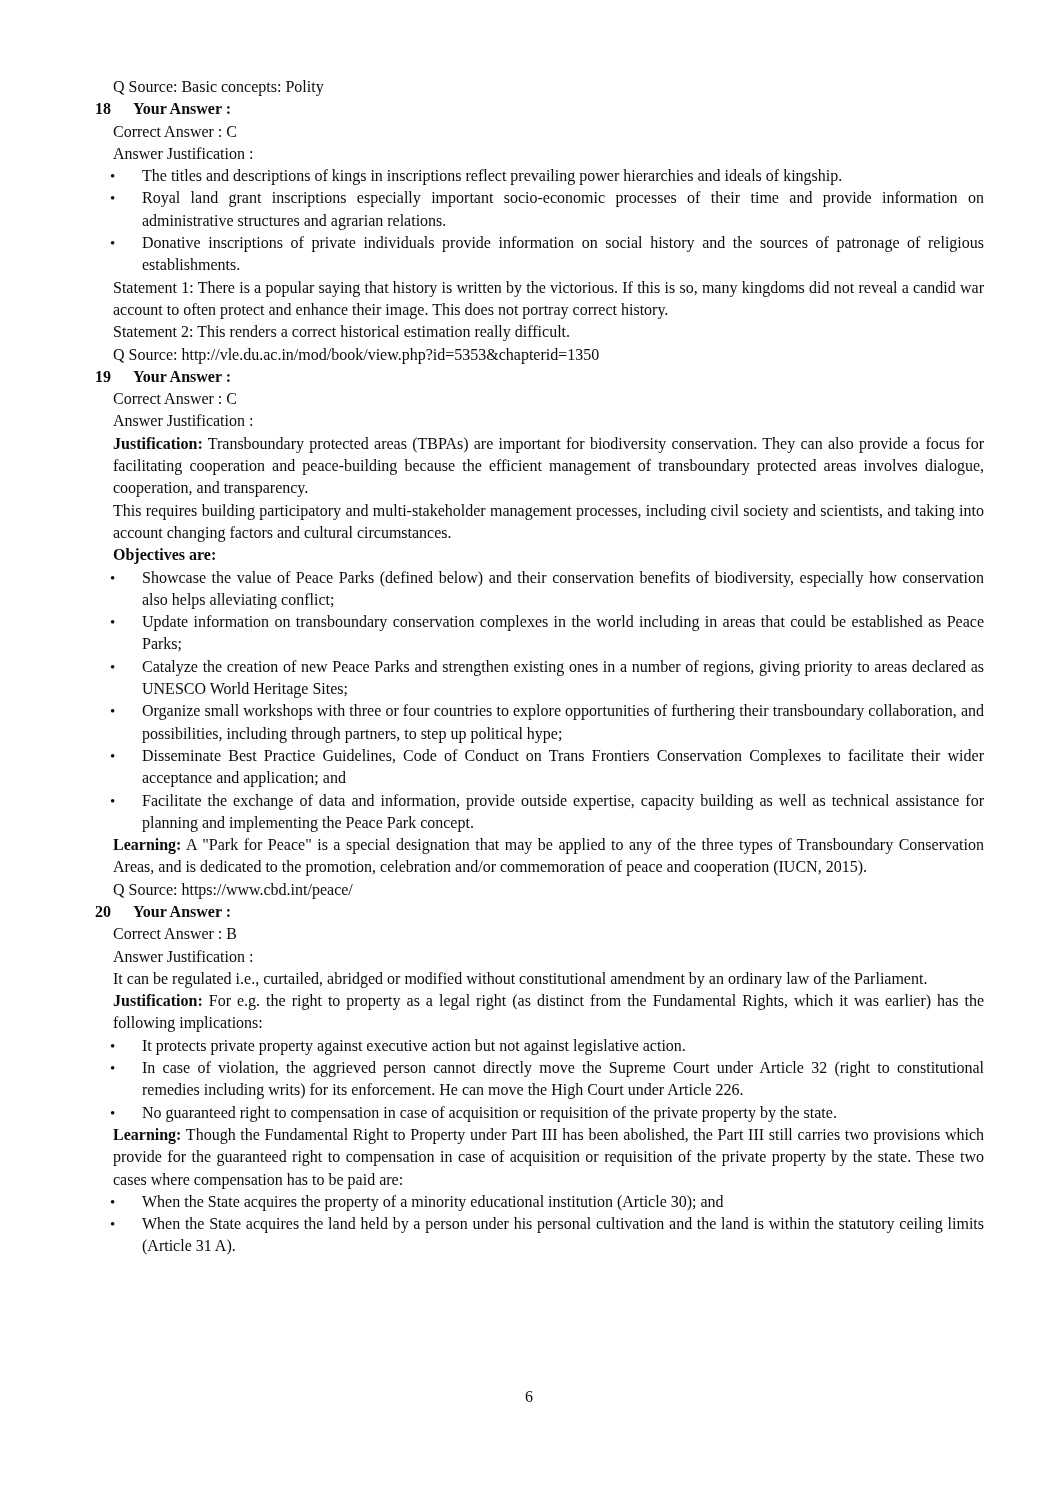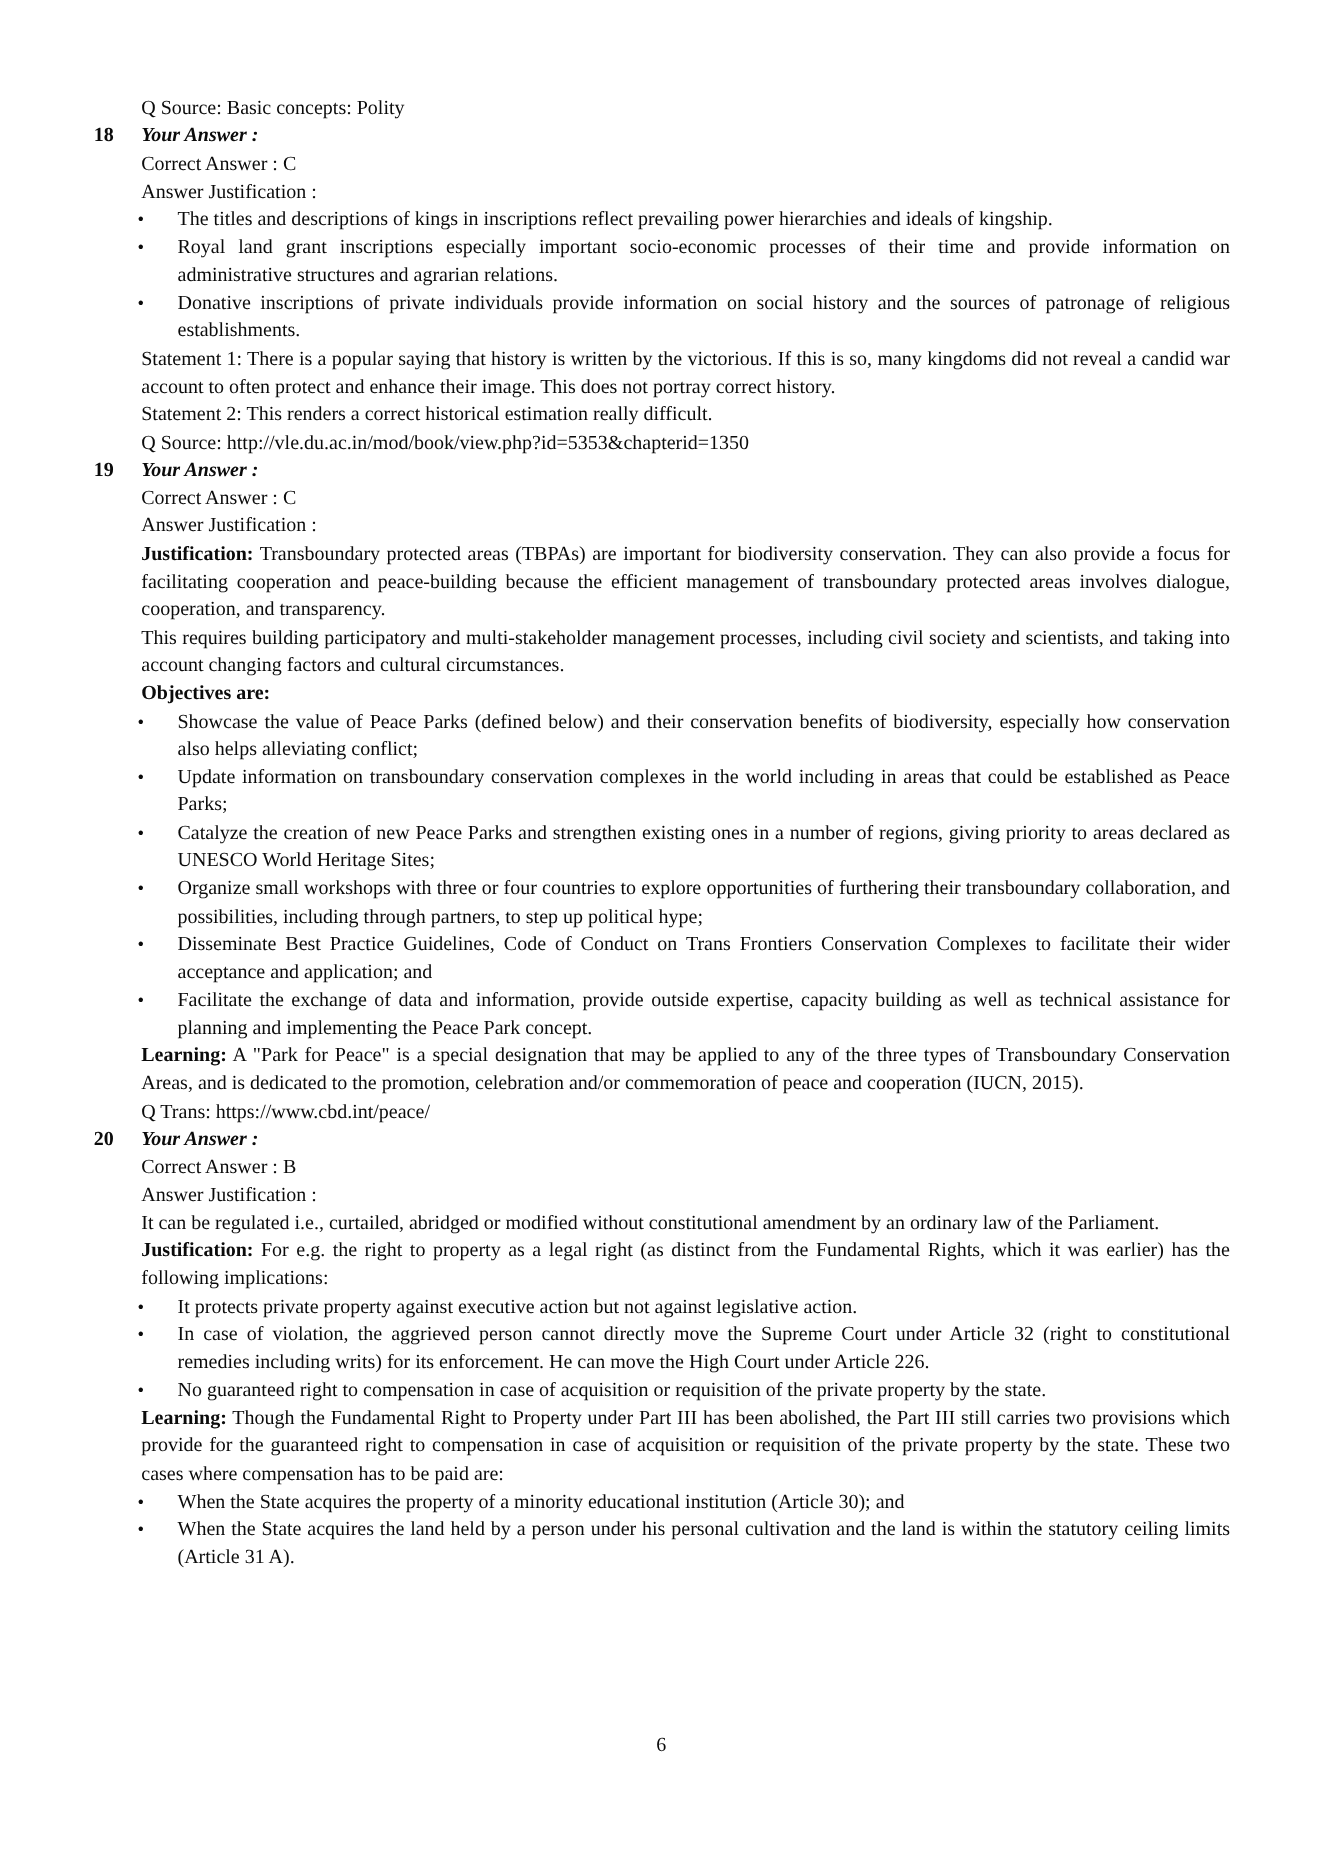--- a/index.html
+++ b/index.html
@@ -33,7 +33,7 @@
   
   .row.para { padding-left: 38px; }
   
-  .row.numbered { display: flex; }
+  .row.numbered { display: flex; margin-left: 20px; }
   .row.numbered .qnum {
     flex: none;
     width: 38px;

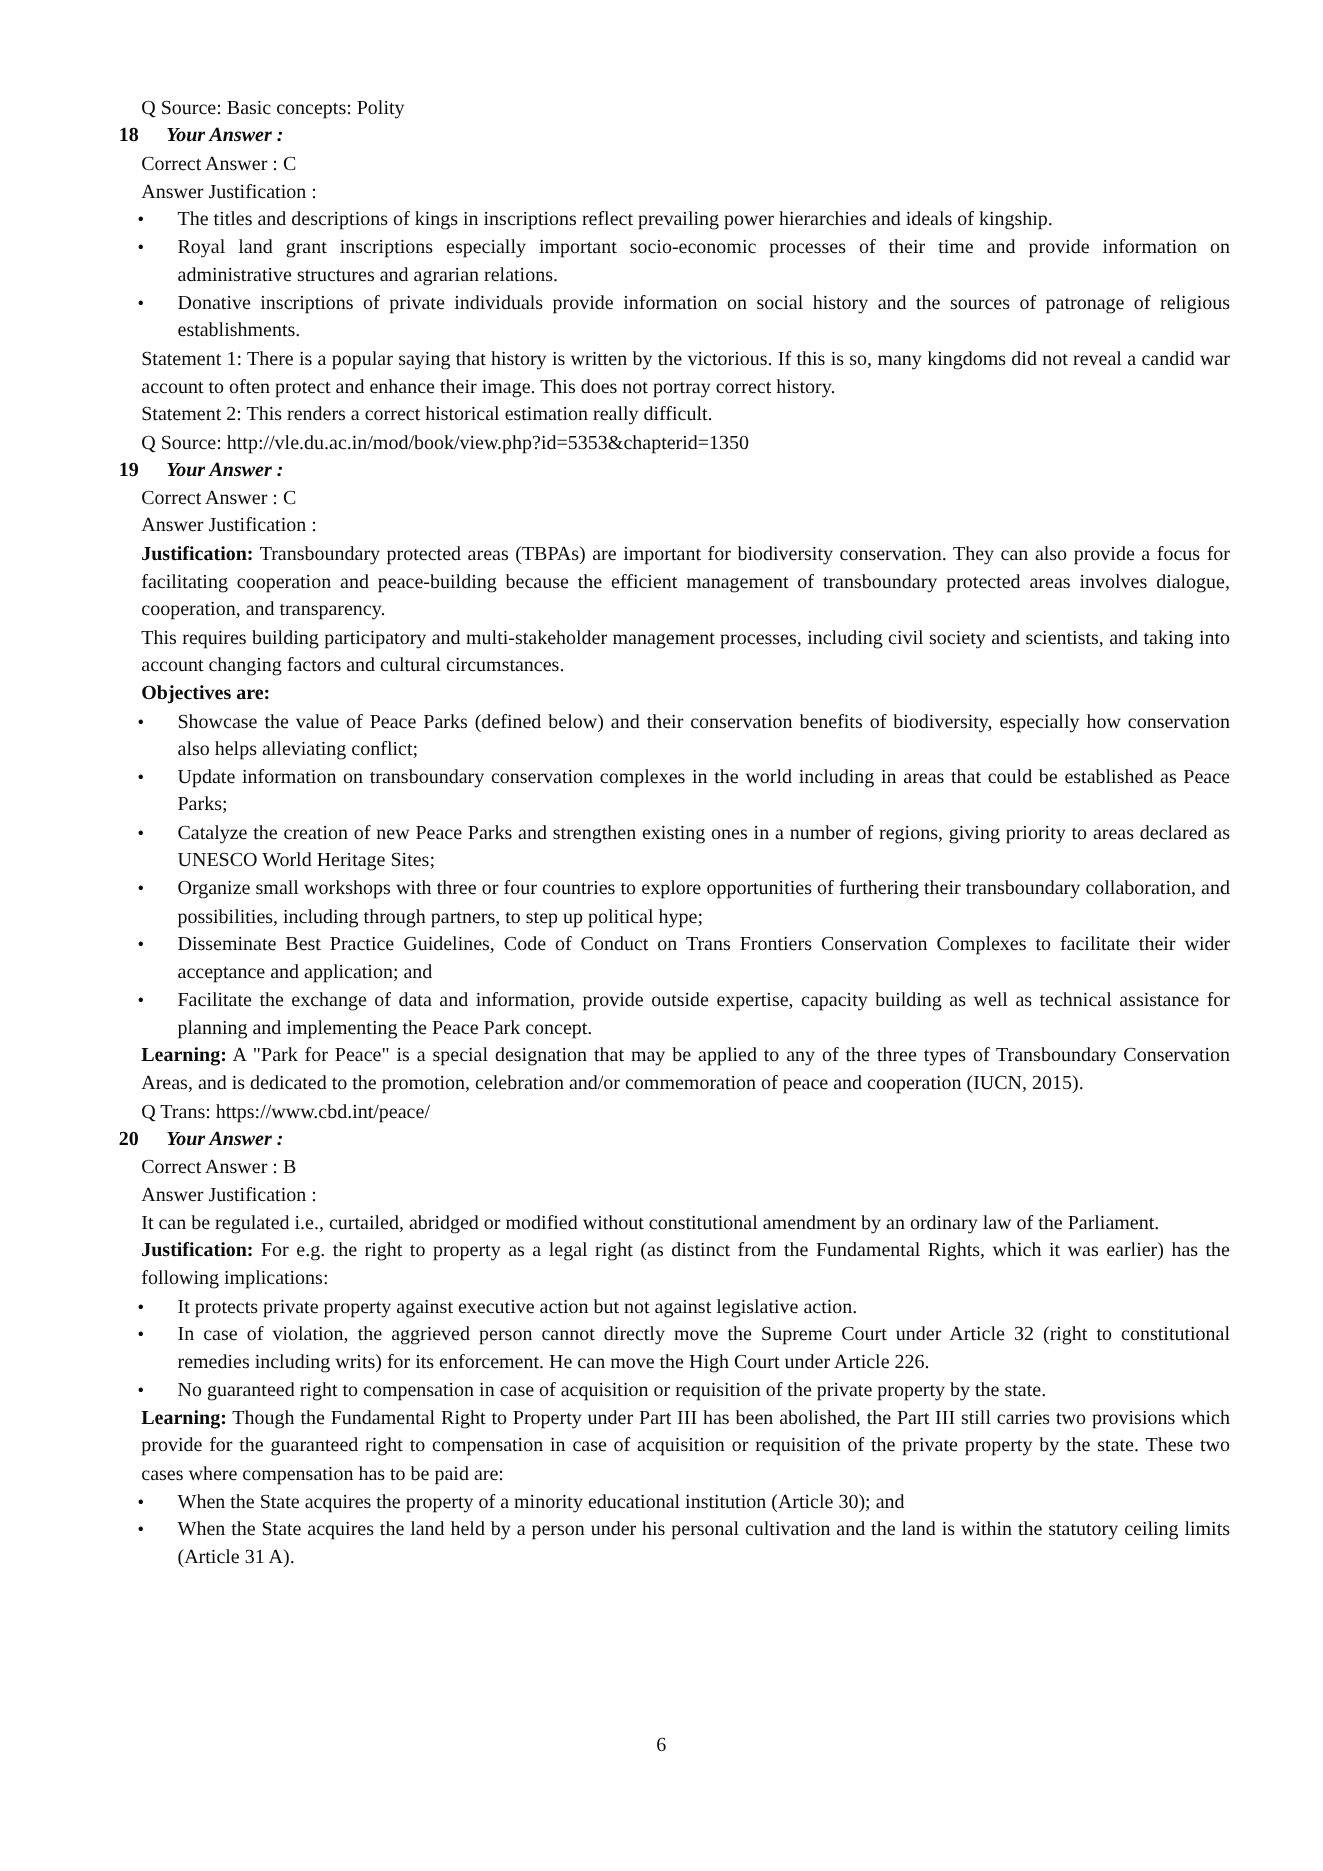--- a/index.html
+++ b/index.html
@@ -39,7 +39,7 @@
     width: 38px;
     font-weight: bold;
   }
-  .row.numbered .txt { flex: 1; font-style: italic; }
+  .row.numbered .txt { flex: 1; }
   
   .row.bullet { display: flex; padding-left: 33px; }
   .row.bullet .dot {

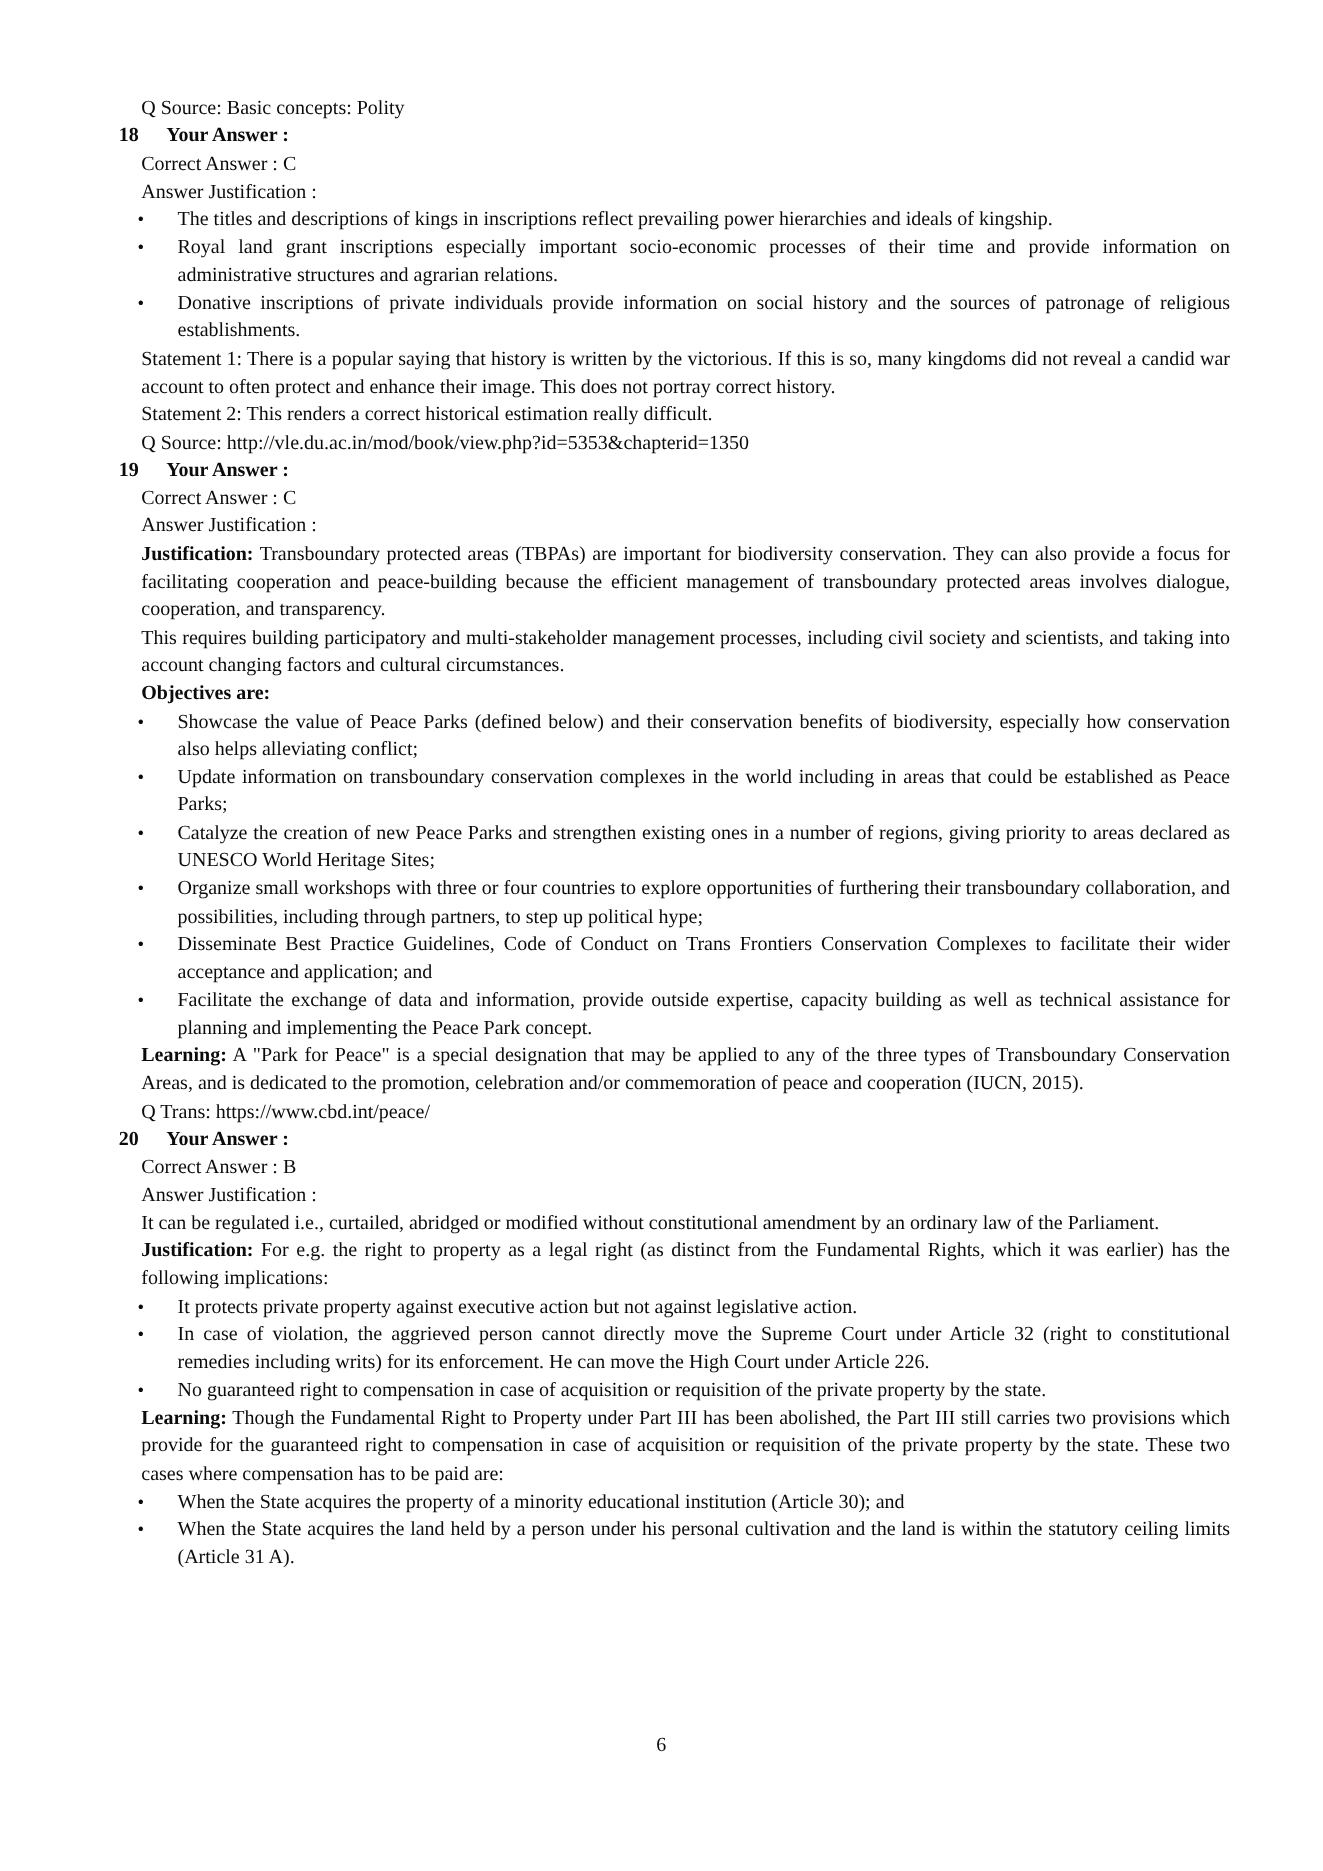--- a/index.html
+++ b/index.html
@@ -145,7 +145,7 @@
         <div class="txt"><span class="b">Learning:</span> A "Park for Peace" is a special designation that may be applied to any of the three types of Transboundary Conservation Areas, and is dedicated to the promotion, celebration and/or commemoration of peace and cooperation (IUCN, 2015).</div>
       </div>
       <div class="row para">
-        <div class="txt">Q Trans: https://www.cbd.int/peace/</div>
+        <div class="txt">Q Source: https://www.cbd.int/peace/</div>
       </div>
       <div class="row numbered">
         <span class="qnum">20</span>

